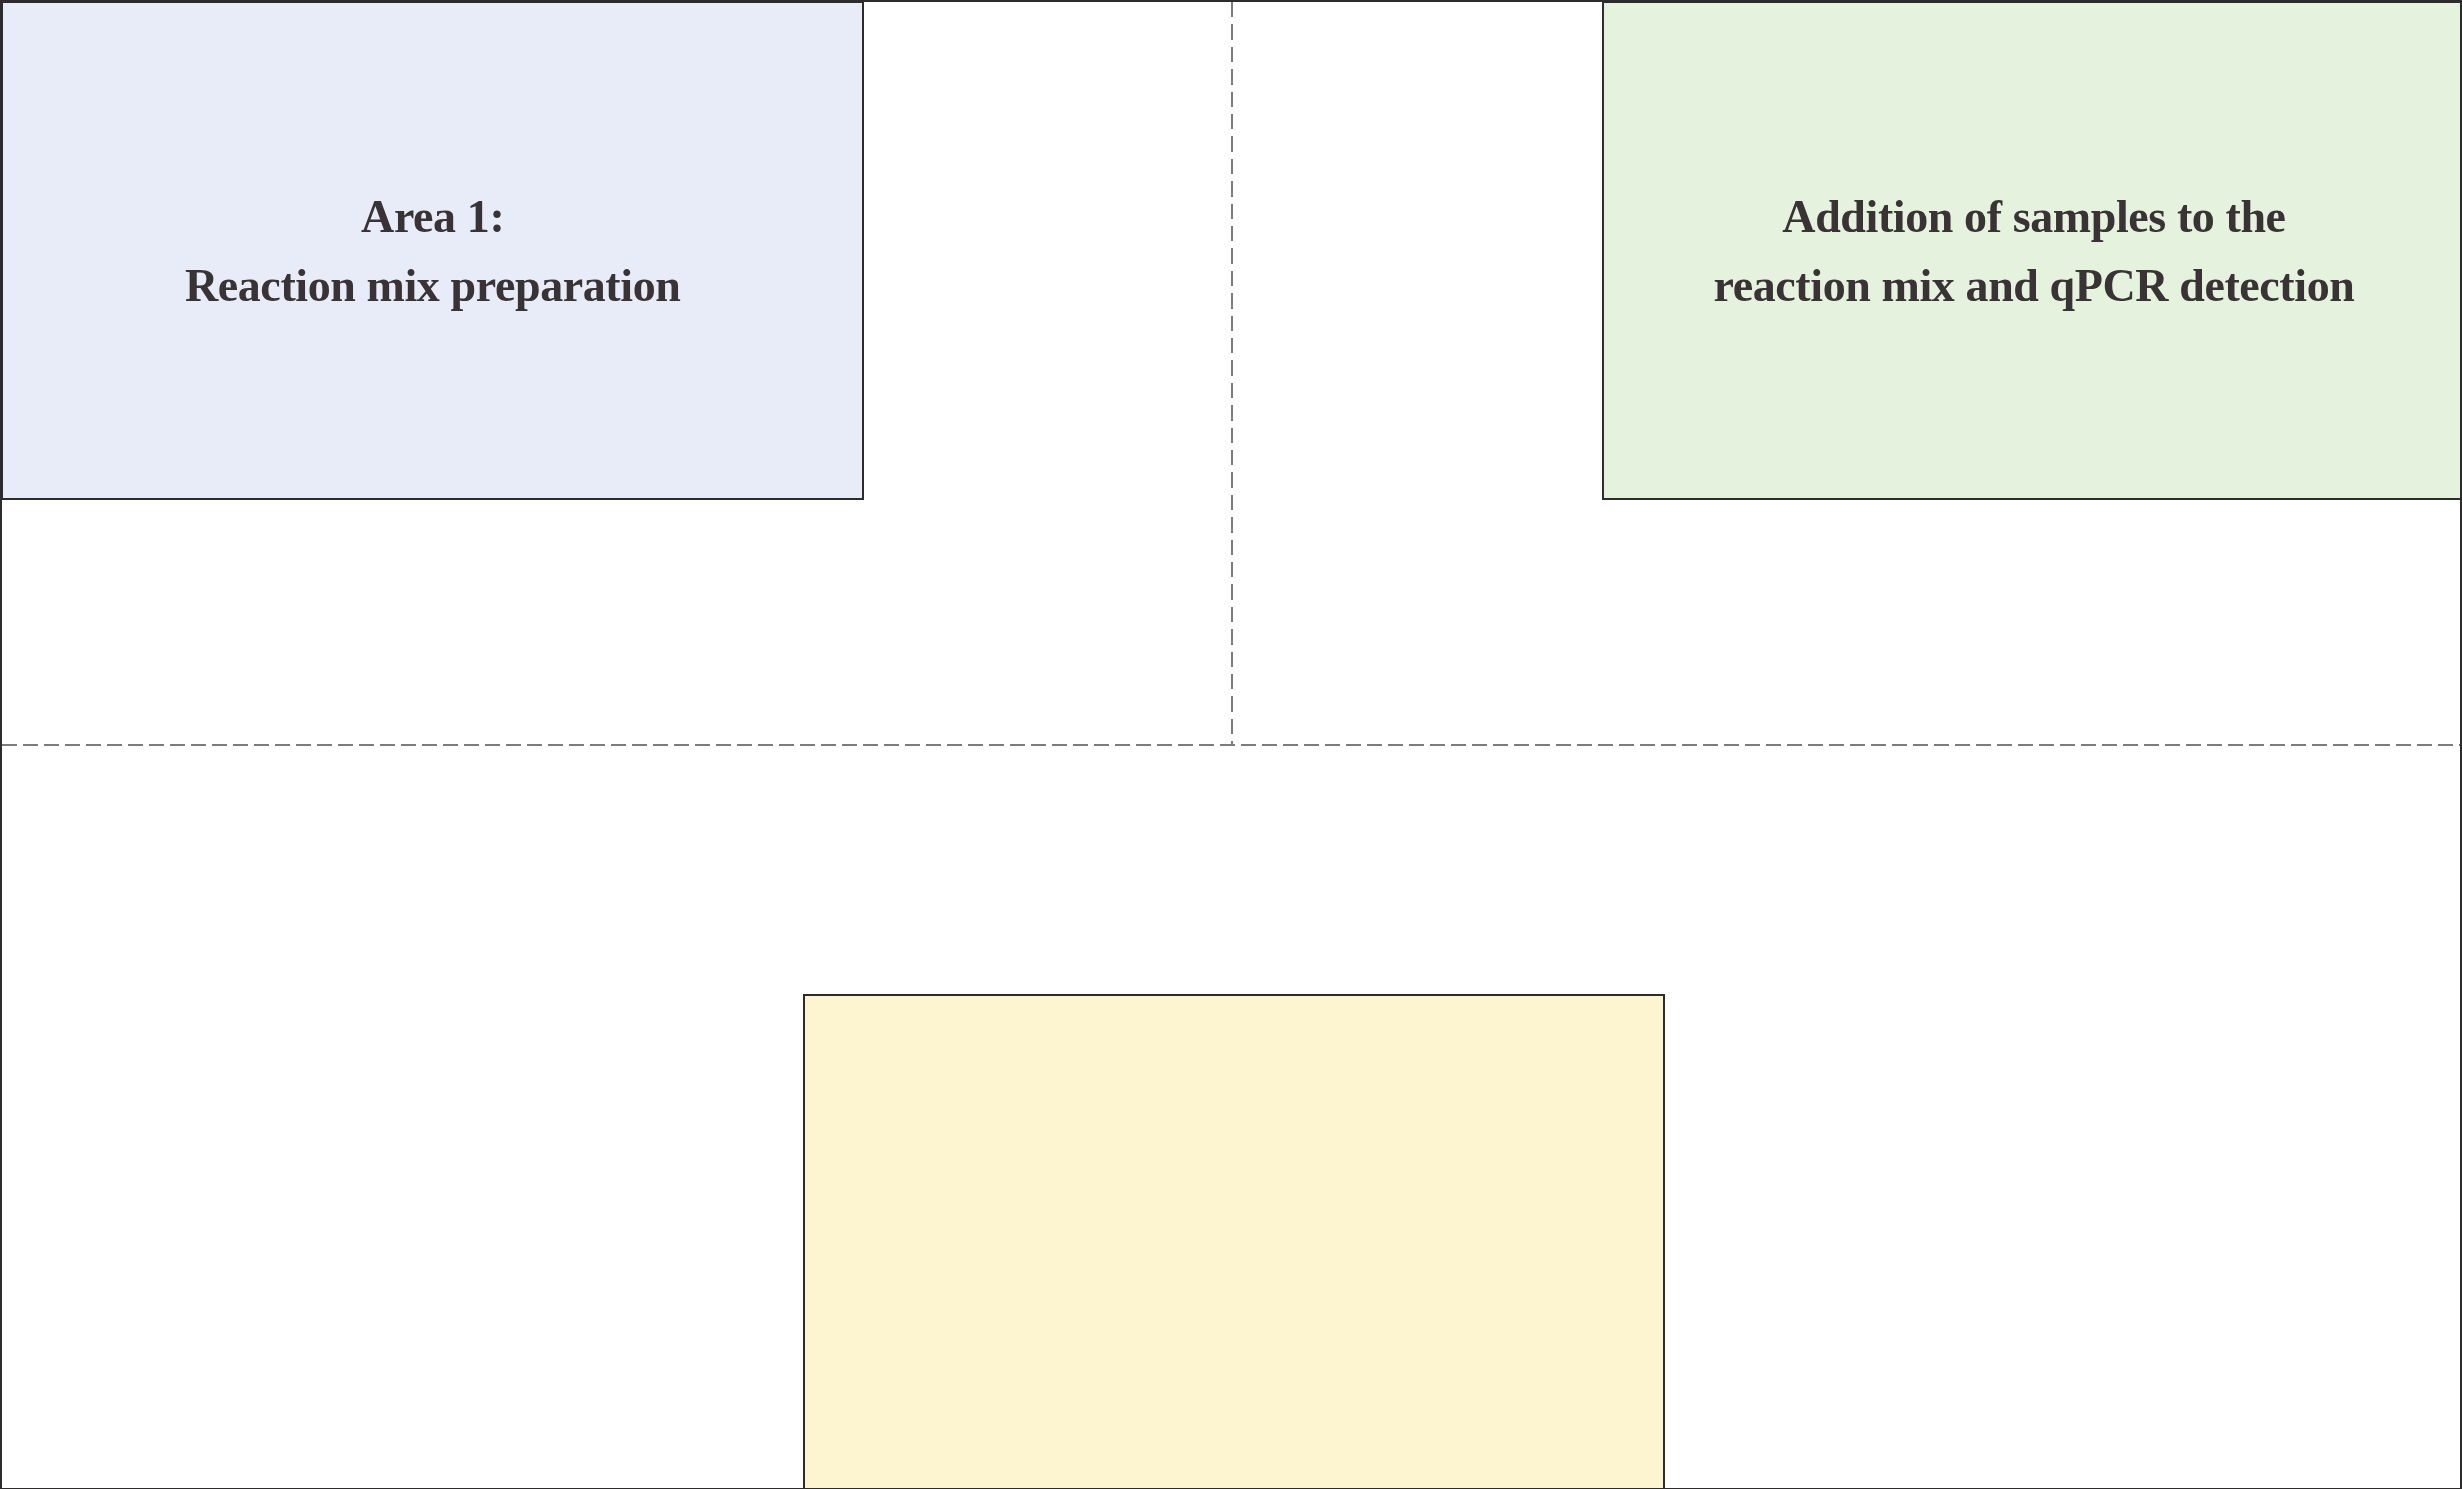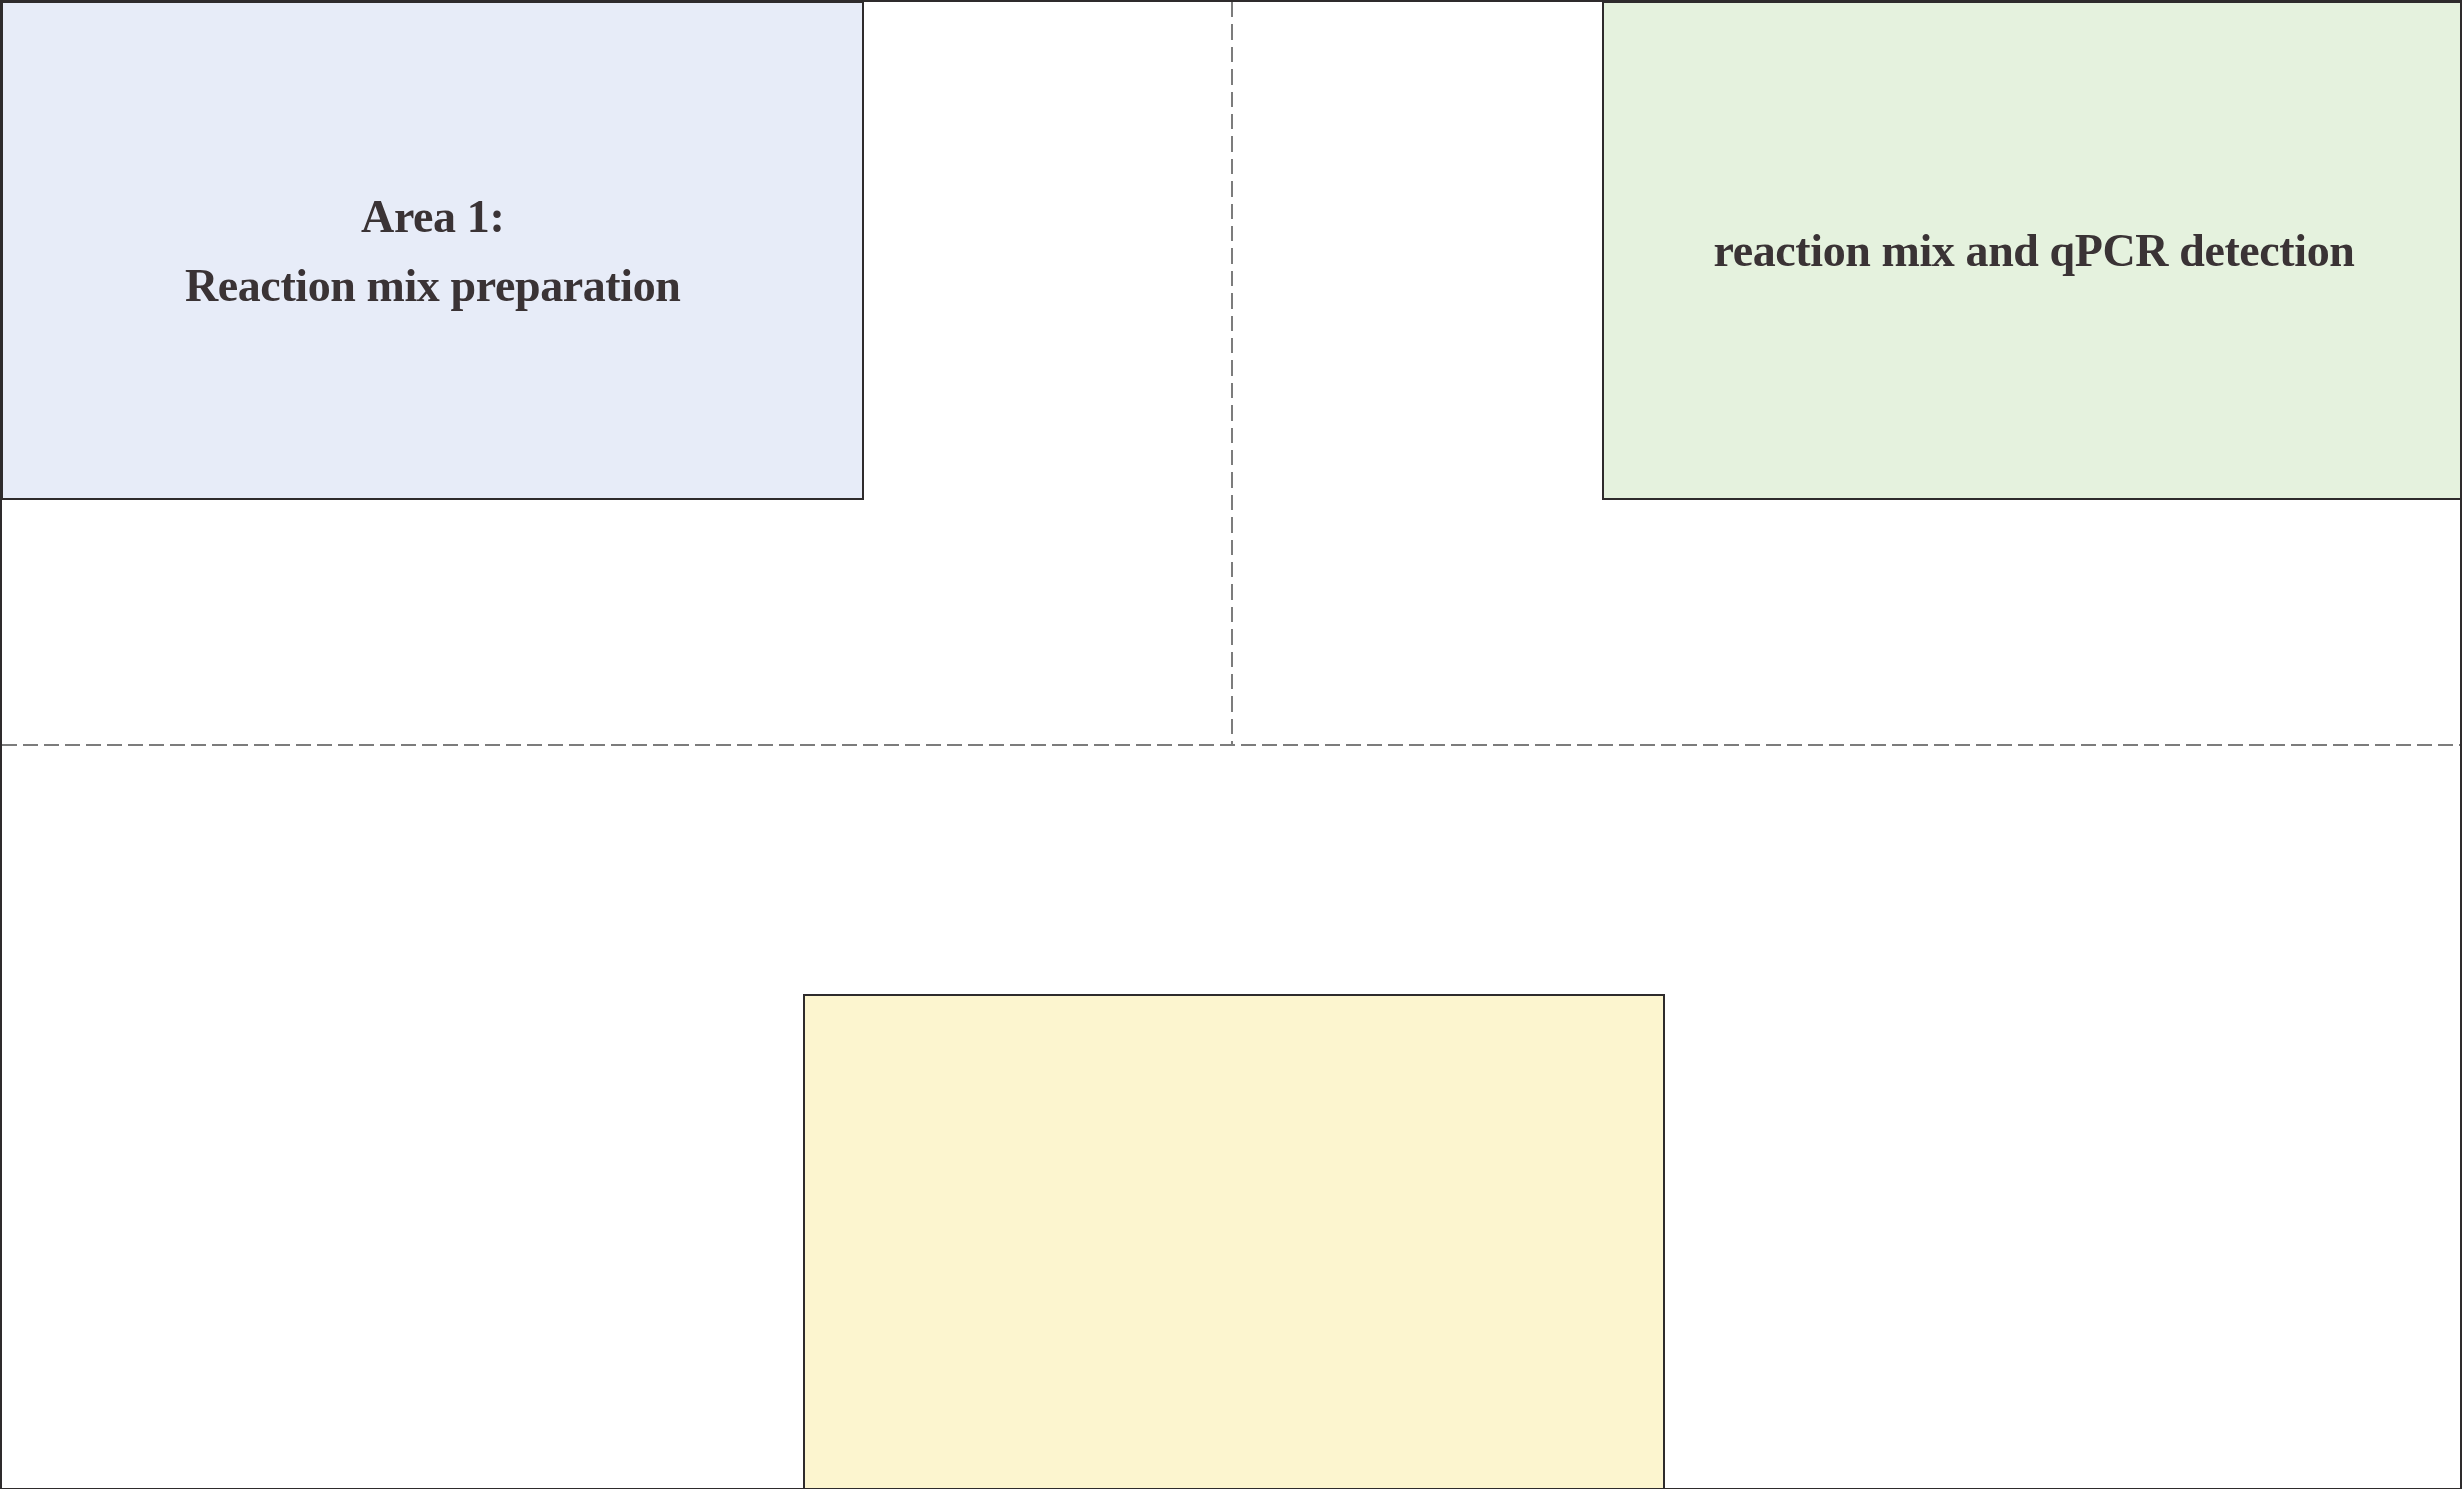--- a/index.html
+++ b/index.html
@@ -80,6 +80,7 @@
 
   <div class="area area3" style="background-color: rgb(229, 242, 222);">
     <div class="area-label">
+      <span class="line">Addition of samples to the</span>
       <span class="line">reaction mix and qPCR detection</span>
     </div>
   </div>

